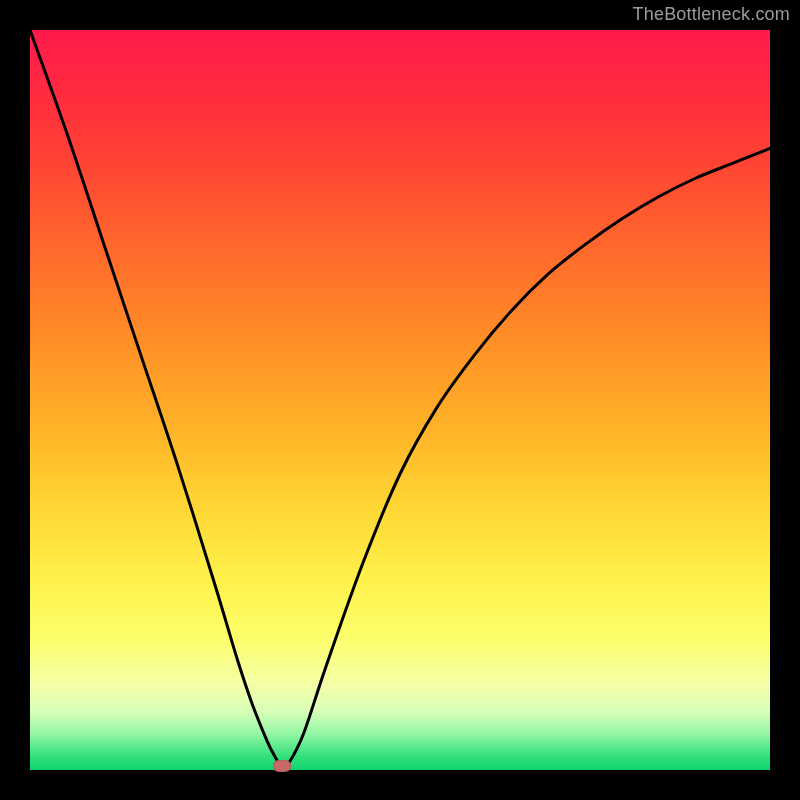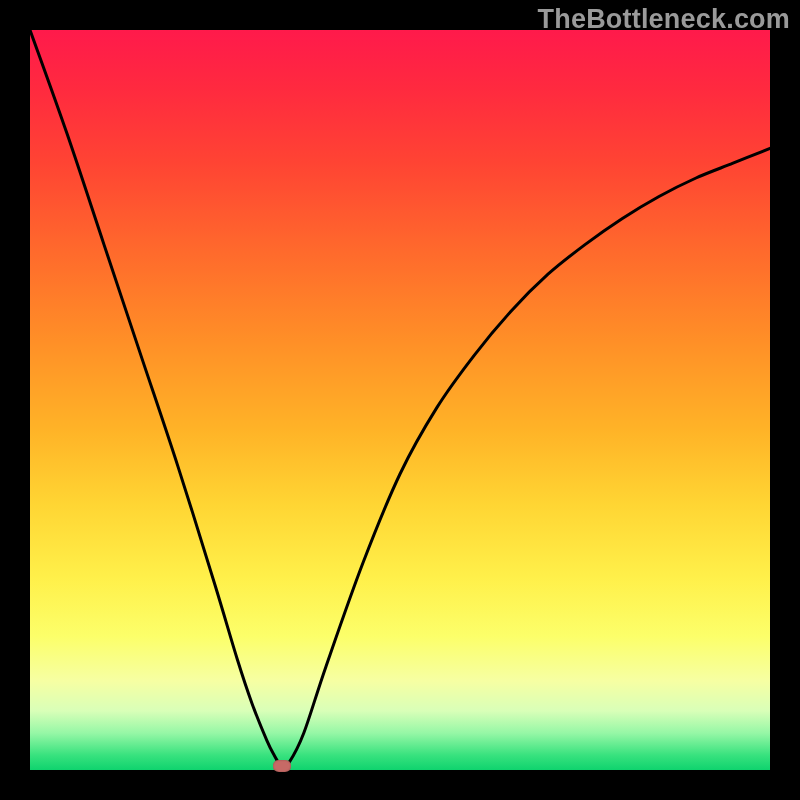--- a/index.html
+++ b/index.html
@@ -45,9 +45,9 @@
     top: 4px;
     right: 10px;
     color: #9a9a9a;
-    font-size: 27px;
+    font-size: 18px;
     letter-spacing: 0.2px;
-    font-weight: 700;
+    font-weight: 400;
     user-select: none;
   }
   svg.curve {

